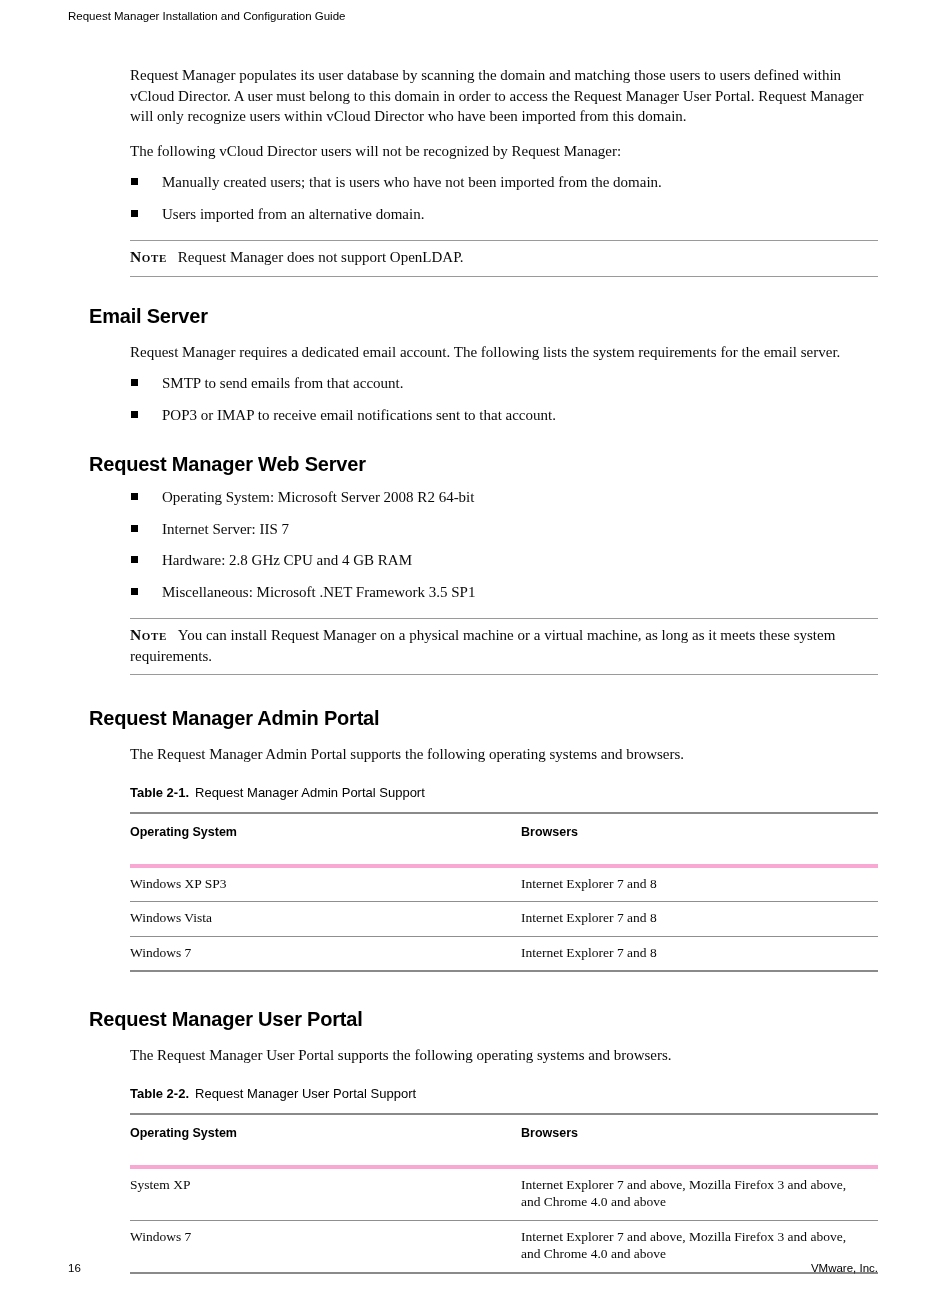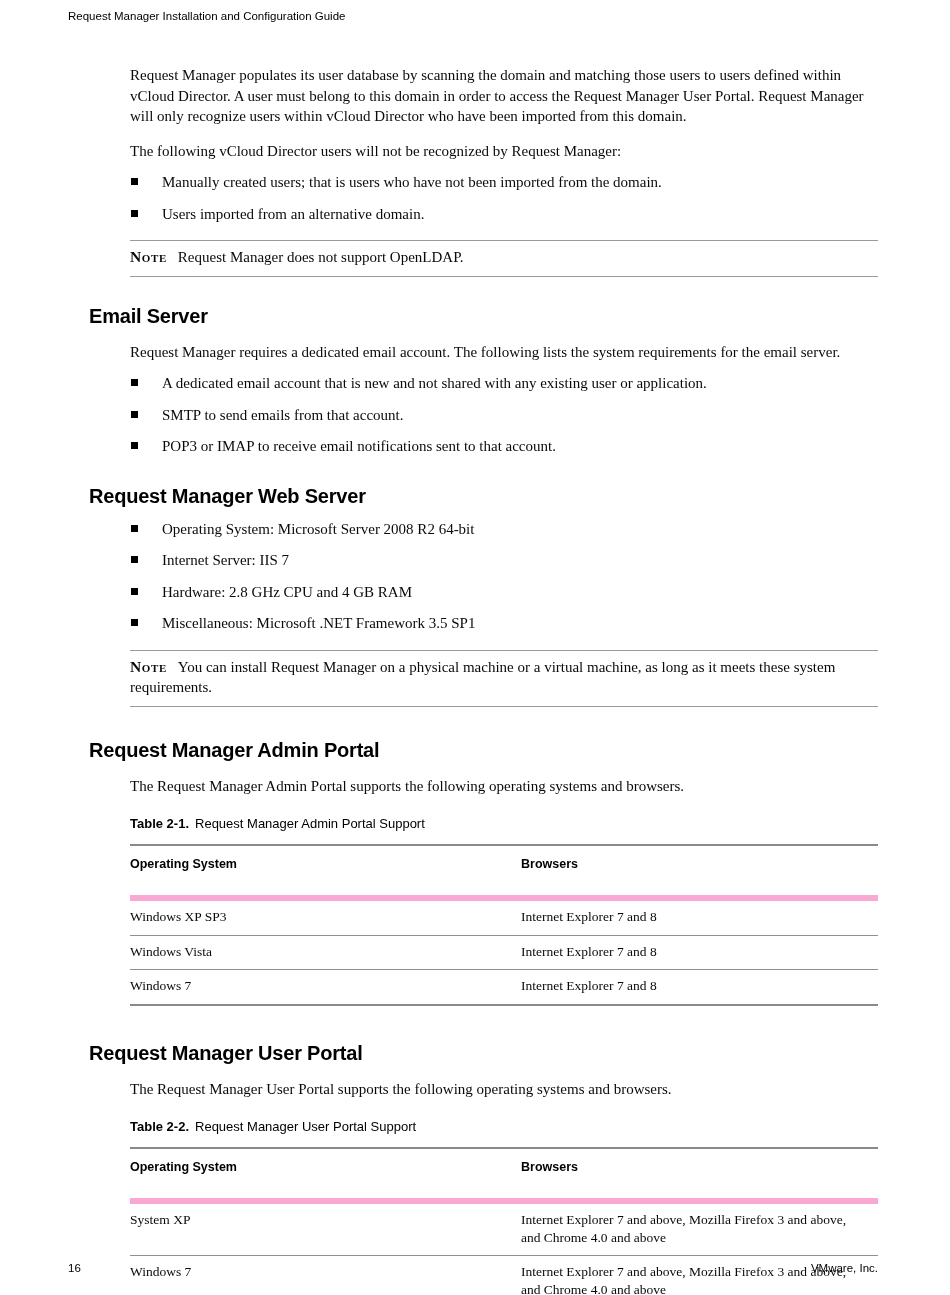--- a/index.html
+++ b/index.html
@@ -144,10 +144,6 @@
     <div class="bullet-list">
       <div class="bullet-item">
         <span class="bullet-marker"></span>
-        <span class="bullet-text">A dedicated email account that is new and not shared with any existing user or application.</span>
-      </div>
-      <div class="bullet-item">
-        <span class="bullet-marker"></span>
         <span class="bullet-text">SMTP to send emails from that account.</span>
       </div>
       <div class="bullet-item">

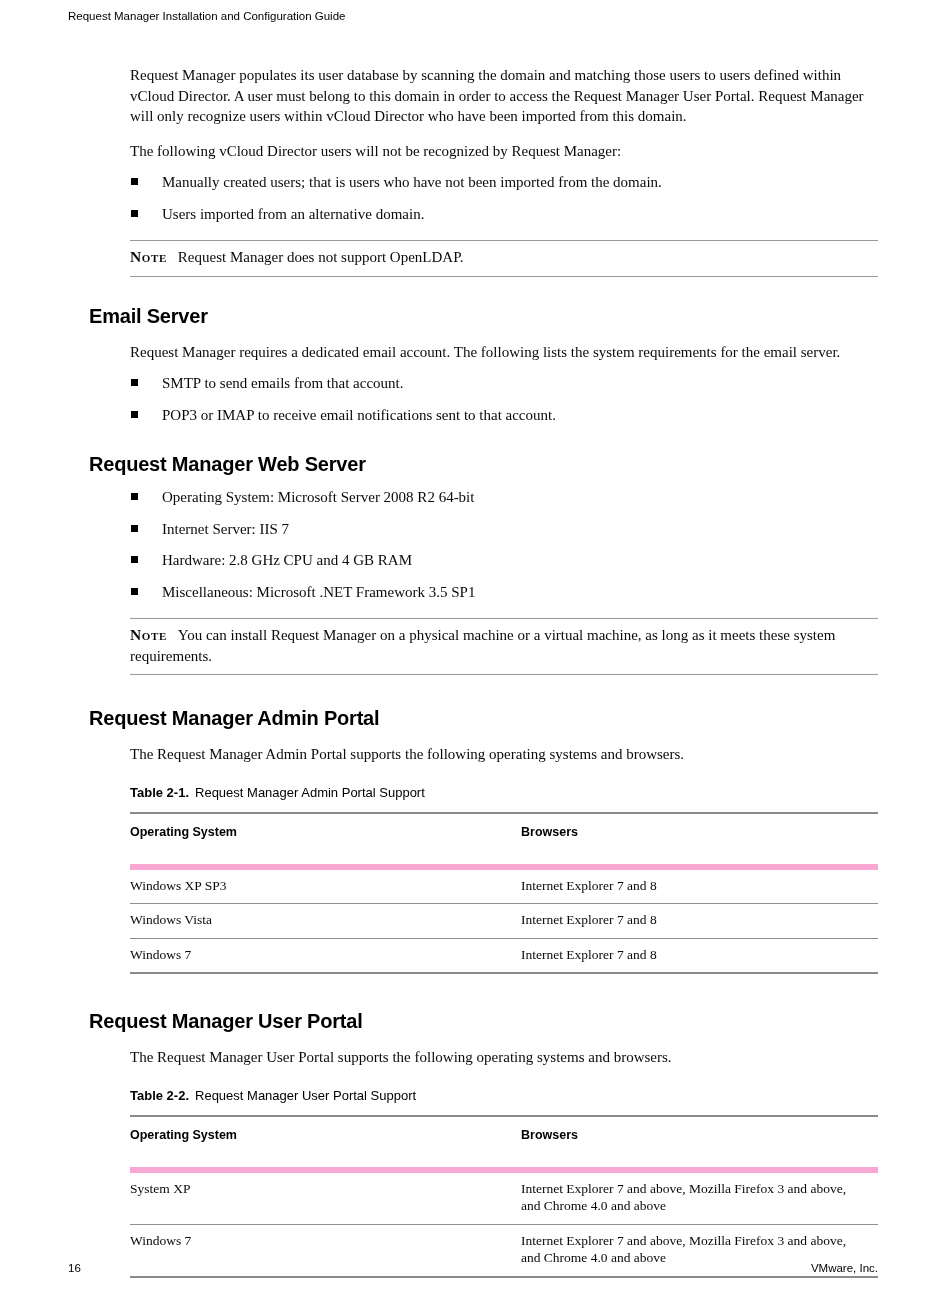--- a/index.html
+++ b/index.html
@@ -86,7 +86,7 @@
     font-weight: bold;
     text-align: left;
     border-top: 2px solid #8a8a8a;
-    border-bottom: 6px solid #f9a8d4;
+    border-bottom: 4px solid #f9a8d4;
     padding: 8px 10px 21px 0;
     color: #000;
   }

